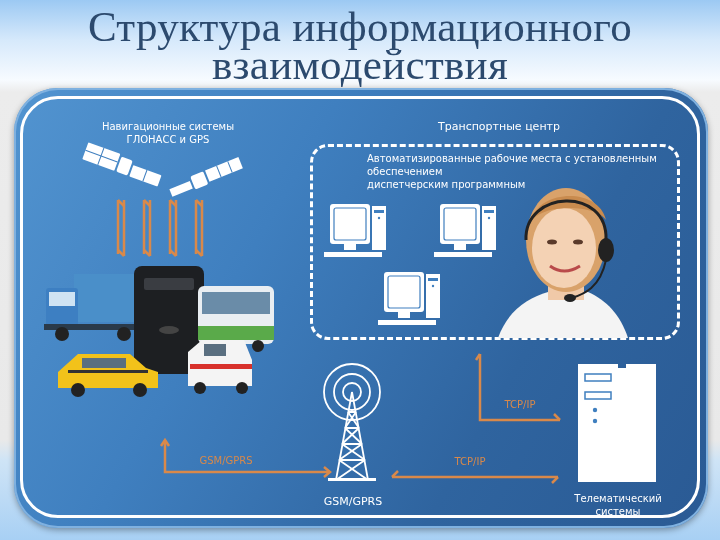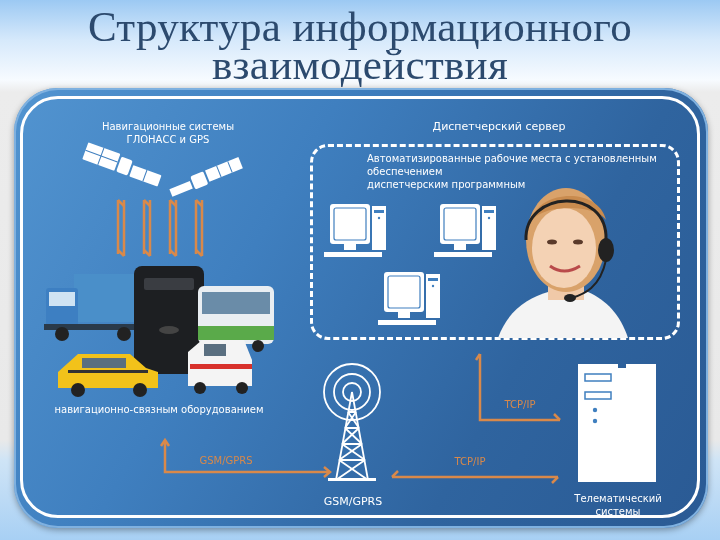--- a/index.html
+++ b/index.html
@@ -184,7 +184,7 @@
   <div>системы</div>
 </div>
 
-<div class="lbl" style="left:404px; top:120px; width:190px; font-size:11px;">Диспетчерский сервер</div>
+<div class="lbl" style="left:404px; top:120px; width:190px; font-size:11px;">Транспортные центр</div>
 <div class="dash-box"></div>
 <div class="lbl lbl-left" style="left:330px; top:152px; width:320px;">
   <div>Автоматизированные рабочие места с установленным</div>

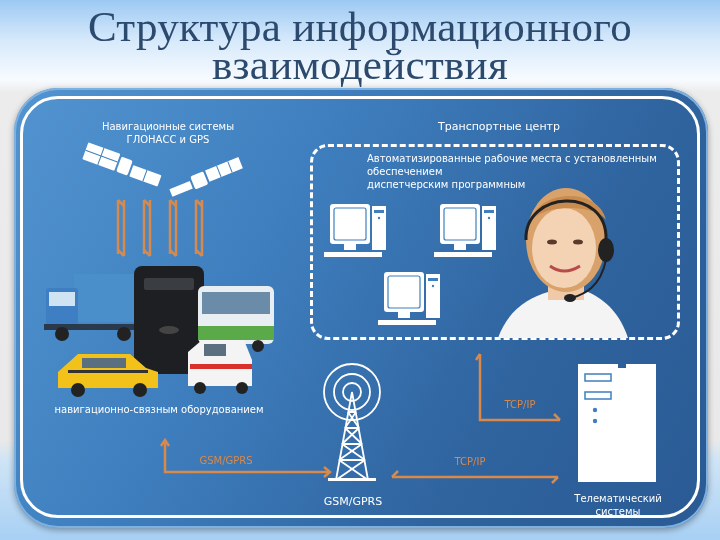--- a/index.html
+++ b/index.html
@@ -129,7 +129,6 @@
 </svg>
 
 <div class="lbl" style="left:34px; top:403px; width:250px;">
-  <div>навигационно-связным оборудованием</div>
 </div>
 
 <svg style="left:160px; top:436px;" width="180" height="40" viewBox="0 0 180 40">

